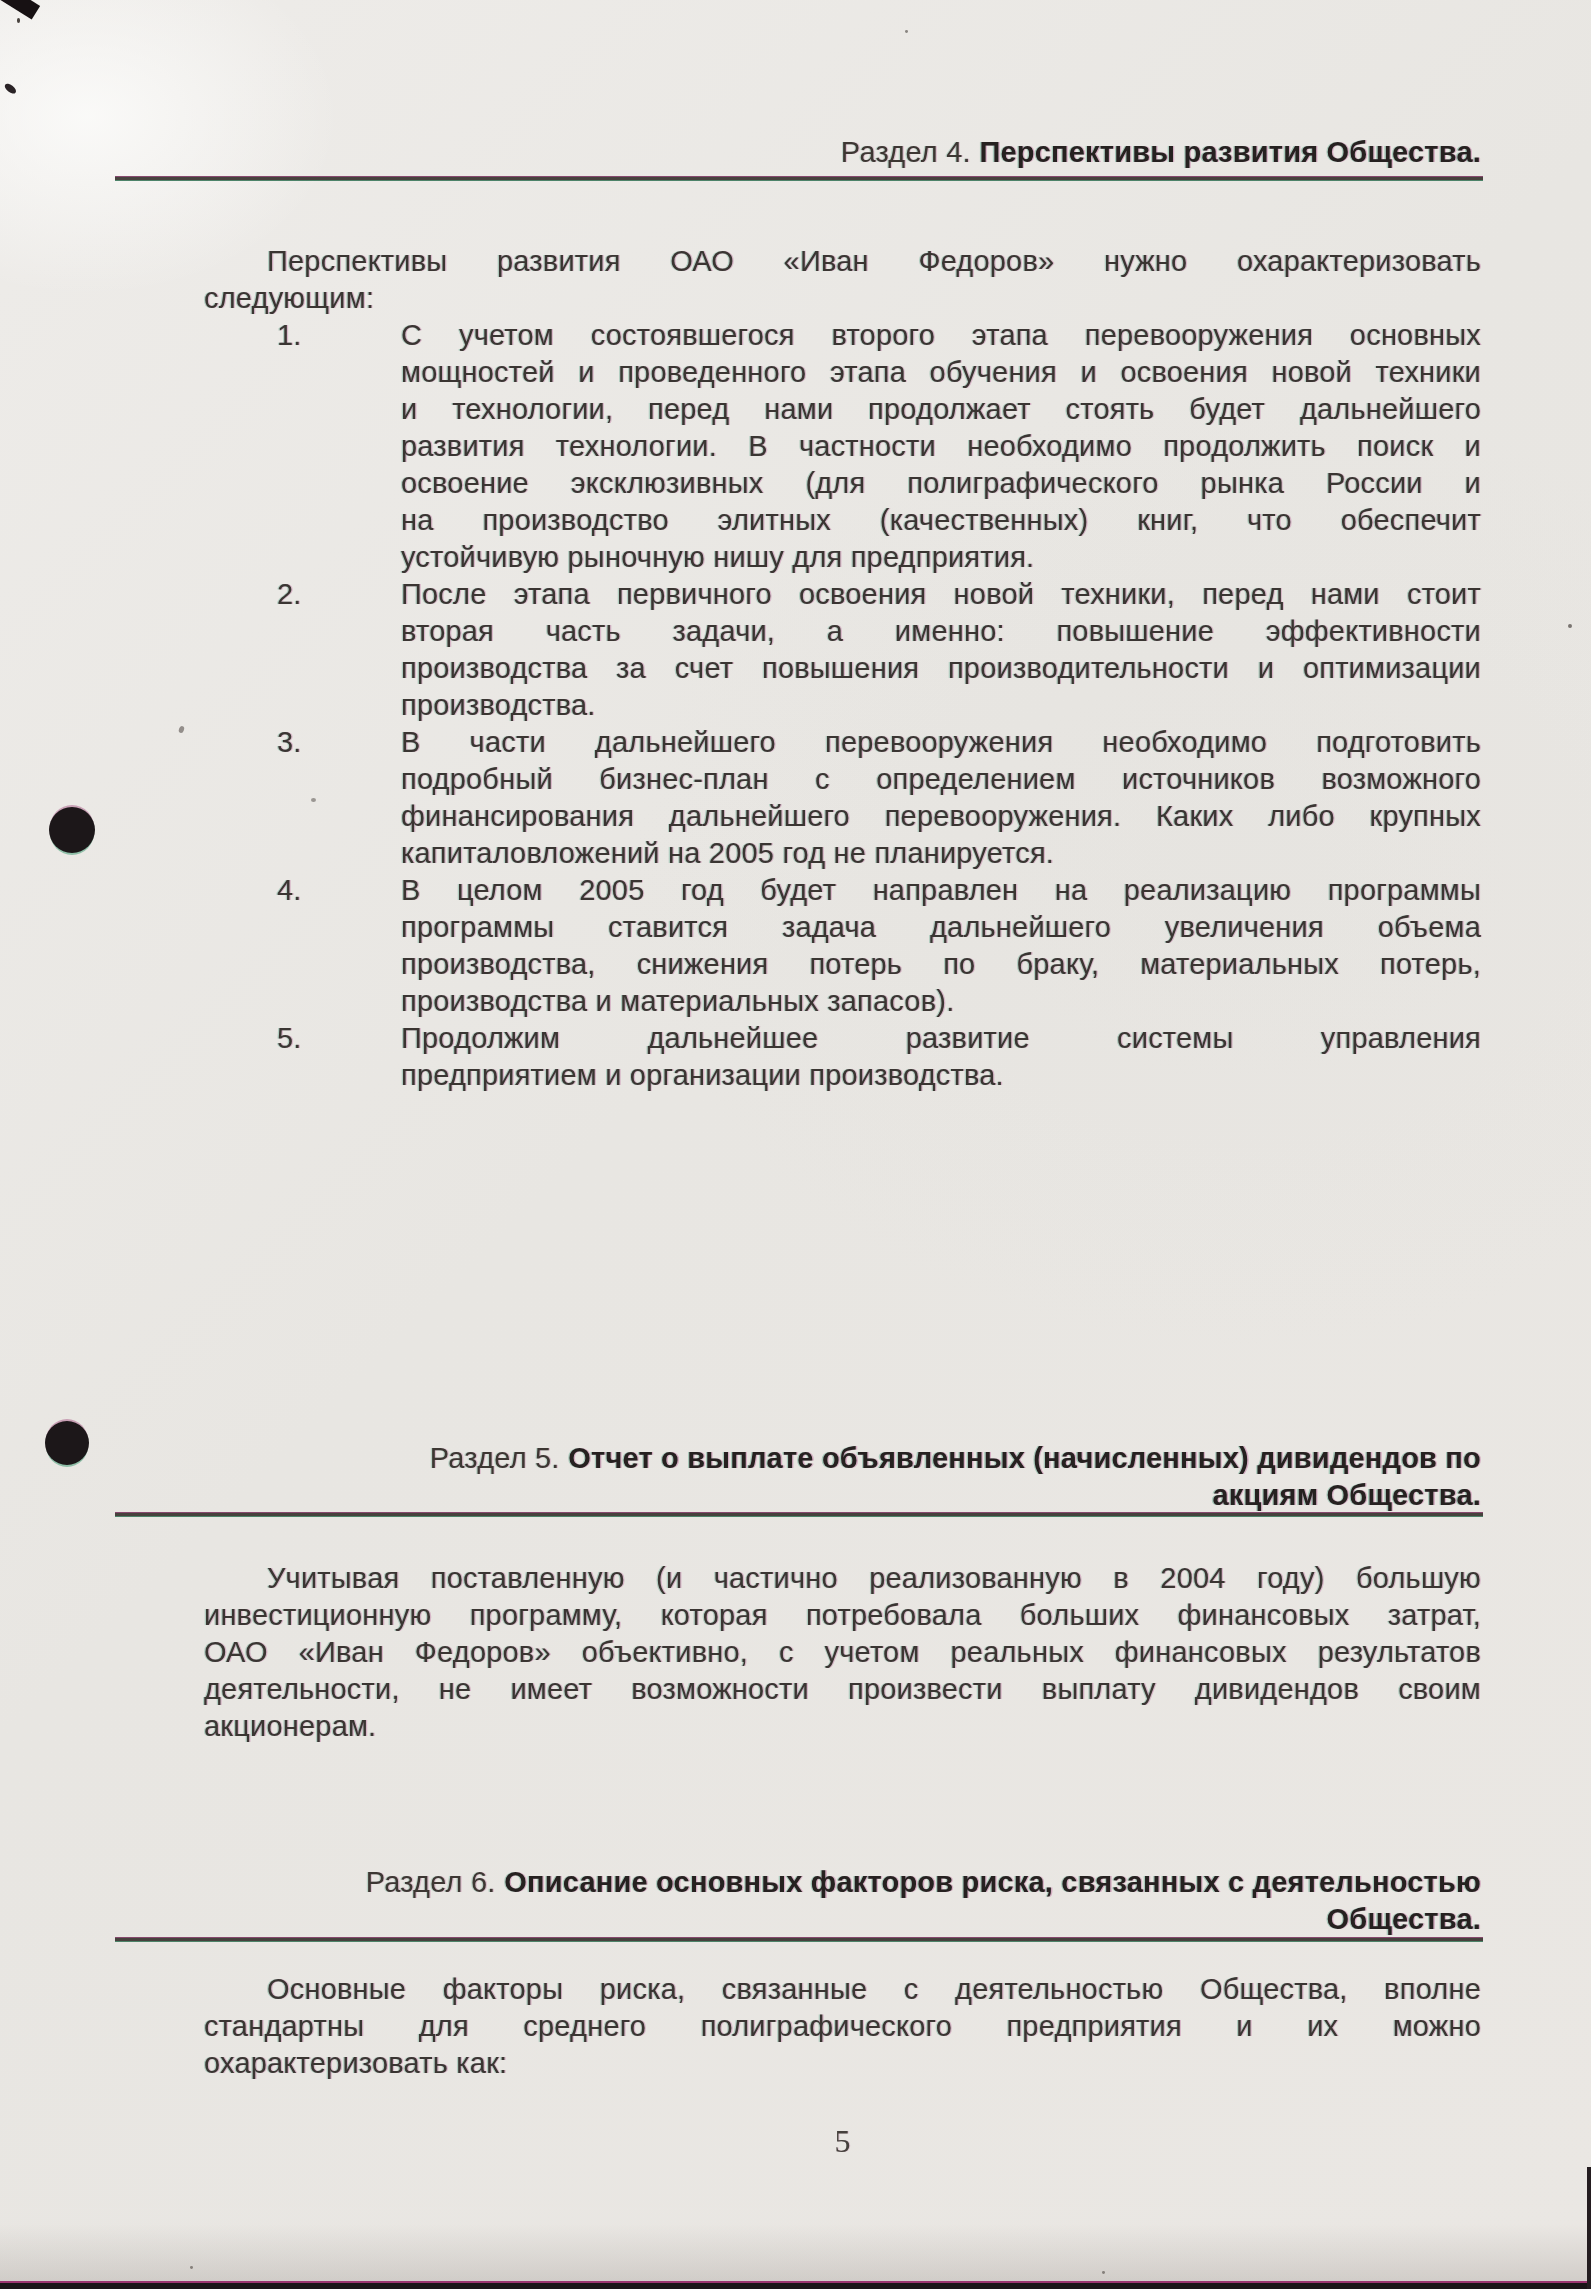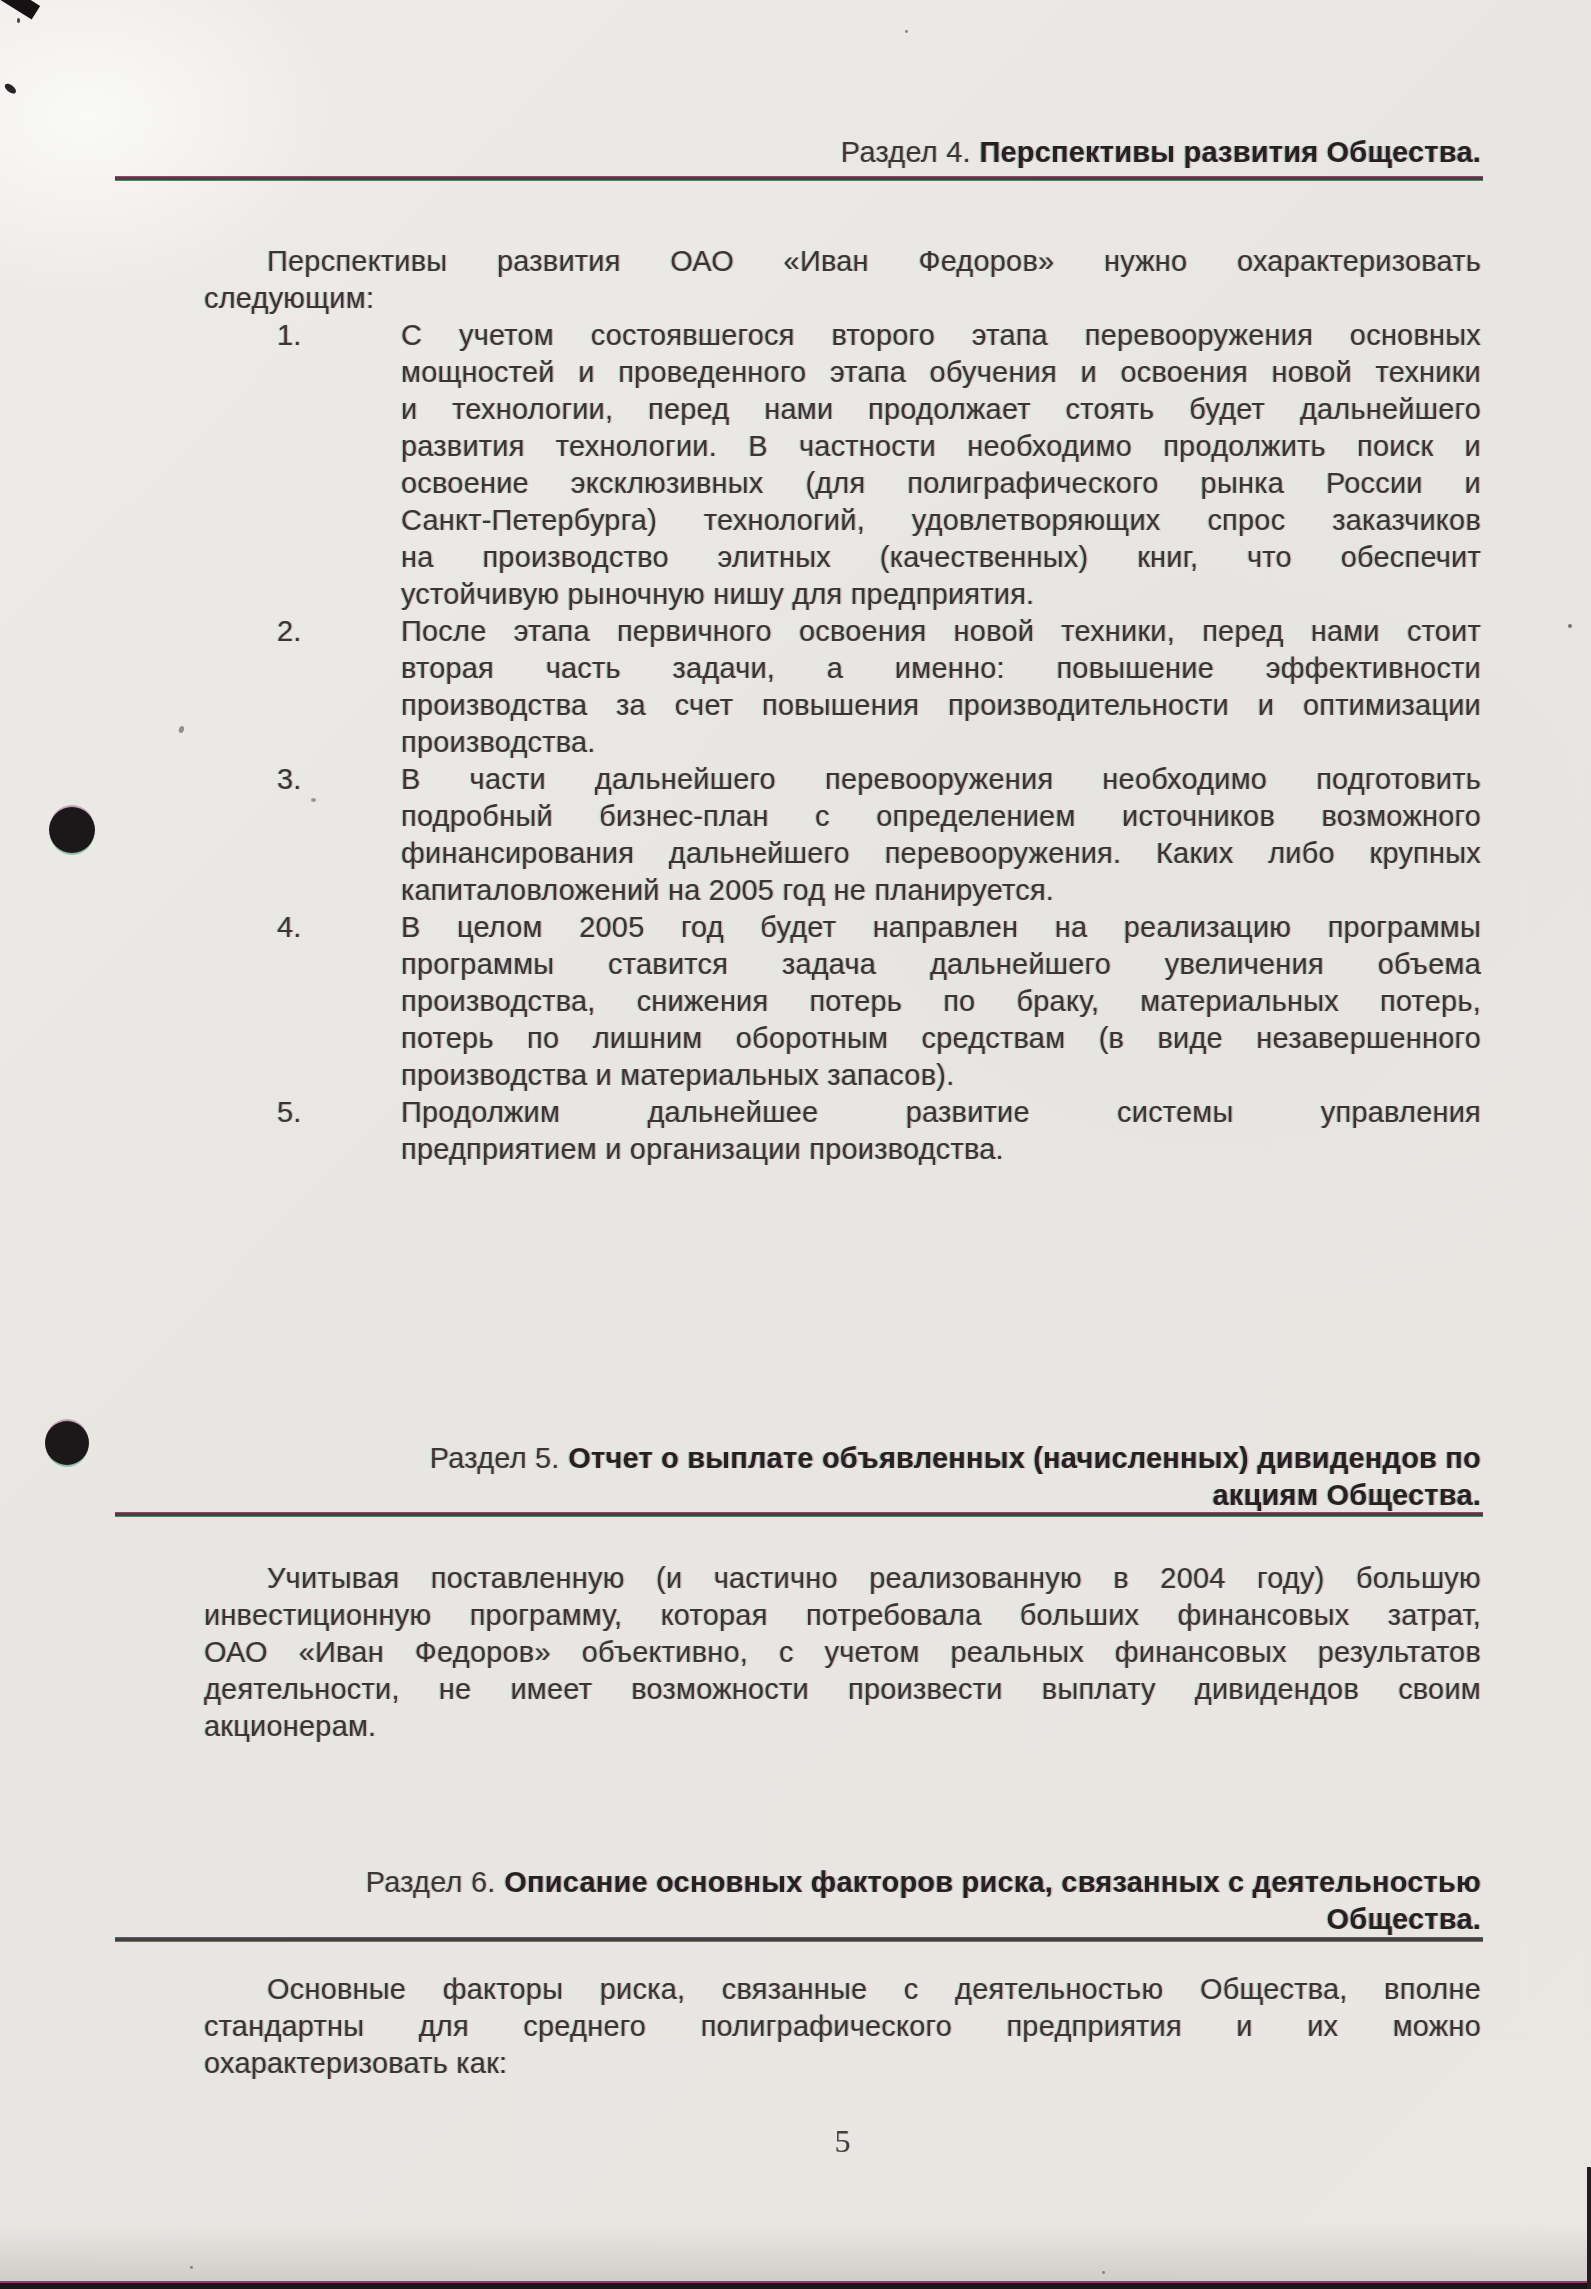--- a/index.html
+++ b/index.html
@@ -89,7 +89,6 @@
           <div class="ln">и технологии, перед нами продолжает стоять будет дальнейшего</div>
           <div class="ln">развития технологии. В частности необходимо продолжить поиск и</div>
           <div class="ln">освоение эксклюзивных (для полиграфического рынка России и</div>
-          <div class="ln">Санкт-Петербурга) технологий, удовлетворяющих спрос заказчиков</div>
           <div class="ln">на производство элитных (качественных) книг, что обеспечит</div>
           <div class="ln ln-last">устойчивую рыночную нишу для предприятия.</div>
         </div>

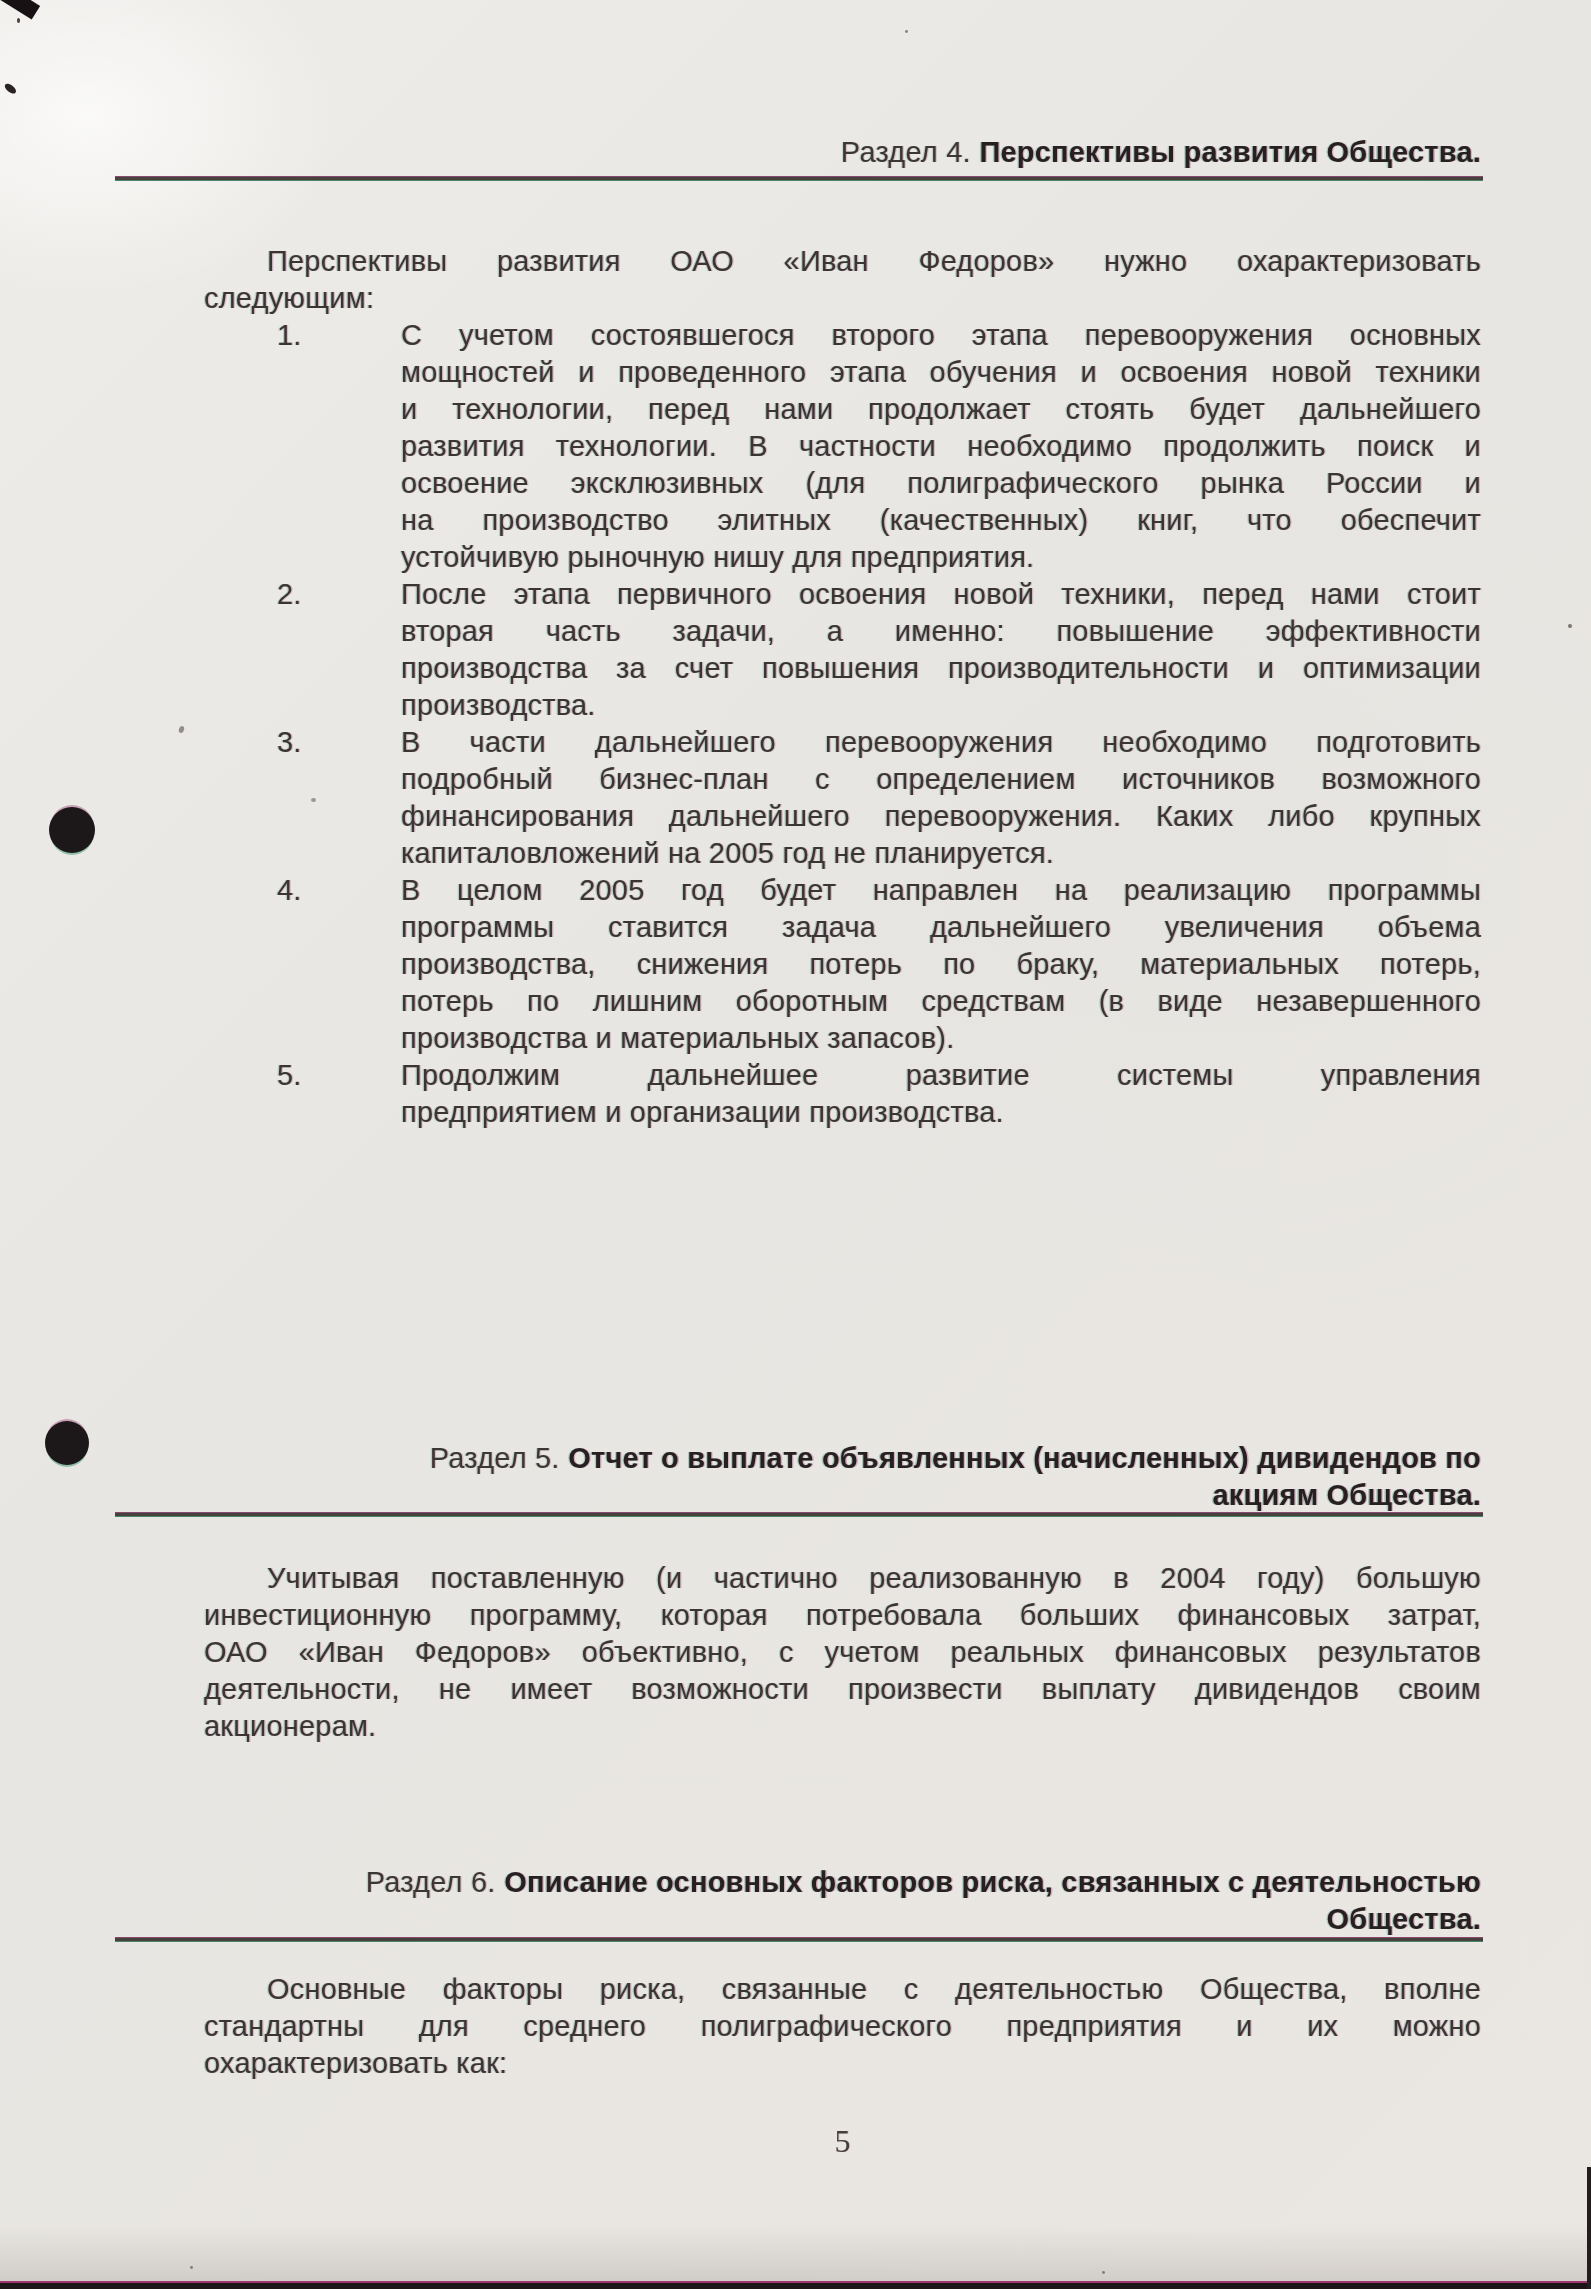--- a/index.html
+++ b/index.html
@@ -117,7 +117,6 @@
           <div class="ln">В целом 2005 год будет направлен на реализацию программы</div>
           <div class="ln">программы ставится задача дальнейшего увеличения объема</div>
           <div class="ln">производства, снижения потерь по браку, материальных потерь,</div>
-          <div class="ln">потерь по лишним оборотным средствам (в виде незавершенного</div>
           <div class="ln ln-last">производства и материальных запасов).</div>
         </div>
     </div>

